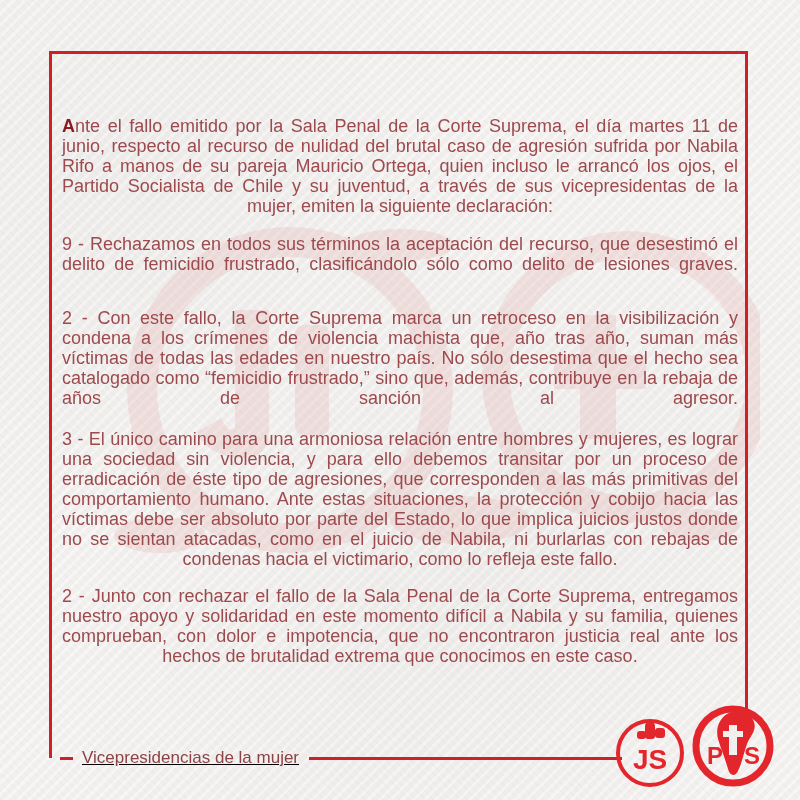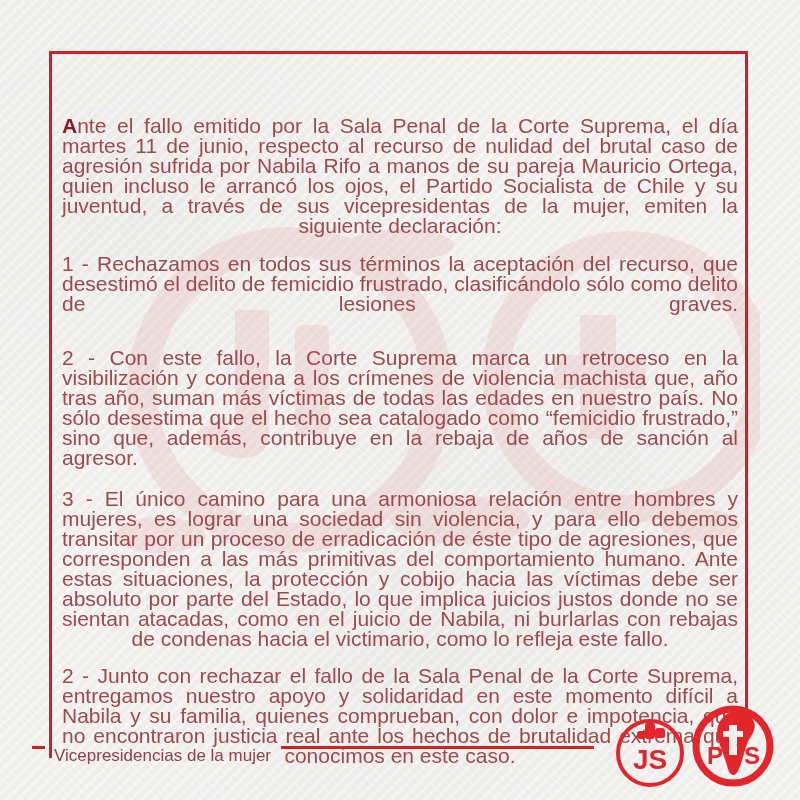--- a/index.html
+++ b/index.html
@@ -78,7 +78,7 @@
     top: 116px;
     width: 676px;
     color: #9d4a4e;
-    font-size: 21px;
+    font-size: 18px;
     line-height: 20px;
   }
   .content p {

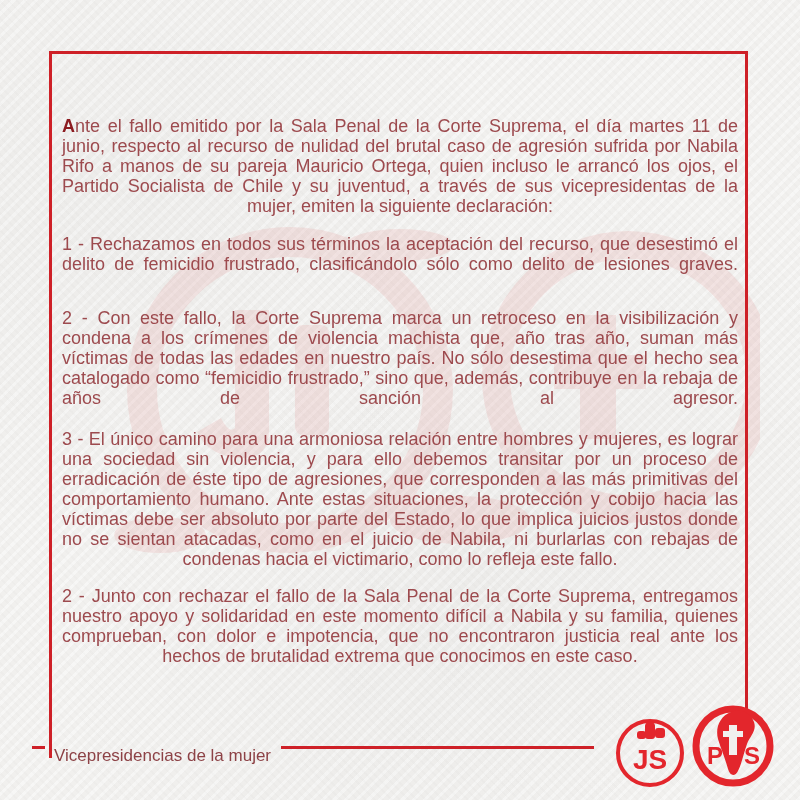--- a/index.html
+++ b/index.html
@@ -170,7 +170,7 @@
 
 <div class="content">
   <p class="intro-p center-last"><span class="lead-letter">A</span><span>nte el fallo emitido por la Sala Penal de la Corte Suprema, el día martes 11 de junio, respecto al recurso de nulidad del brutal caso de agresión sufrida por Nabila Rifo a manos de su pareja Mauricio Ortega, quien incluso le arrancó los ojos, el Partido Socialista de Chile y su juventud, a través de sus vicepresidentas de la mujer, emiten la siguiente declaración:</span></p>
-  <p class="point-1 justify-last">1 - Rechazamos en todos sus términos la aceptación del recurso, que desestimó el delito de femicidio frustrado, clasificándolo sólo como delito de lesiones graves.</p>
+  <p class="point-1 justify-last">9 - Rechazamos en todos sus términos la aceptación del recurso, que desestimó el delito de femicidio frustrado, clasificándolo sólo como delito de lesiones graves.</p>
   <p class="point-2 justify-last">2 - Con este fallo, la Corte Suprema marca un retroceso en la visibilización y condena a los crímenes de violencia machista que, año tras año, suman más víctimas de todas las edades en nuestro país. No sólo desestima que el hecho sea catalogado como “femicidio frustrado,” sino que, además, contribuye en la rebaja de años de sanción al agresor.</p>
   <p class="point-3 center-last">3 - El único camino para una armoniosa relación entre hombres y mujeres, es lograr una sociedad sin violencia, y para ello debemos transitar por un proceso de erradicación de éste tipo de agresiones, que corresponden a las más primitivas del comportamiento humano. Ante estas situaciones, la protección y cobijo hacia las víctimas debe ser absoluto por parte del Estado, lo que implica juicios justos donde no se sientan atacadas, como en el juicio de Nabila, ni burlarlas con rebajas de condenas hacia el victimario, como lo refleja este fallo.</p>
   <p class="center-last">2 - Junto con rechazar el fallo de la Sala Penal de la Corte Suprema, entregamos nuestro apoyo y solidaridad en este momento difícil a Nabila y su familia, quienes comprueban, con dolor e impotencia, que no encontraron justicia real ante los hechos de brutalidad extrema que conocimos en este caso.</p>

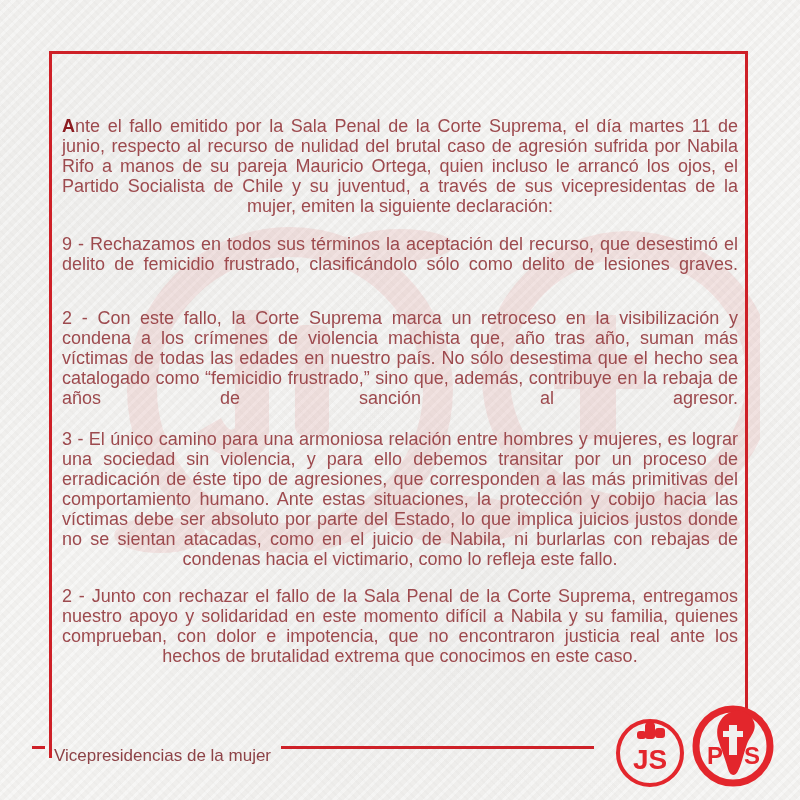--- a/index.html
+++ b/index.html
@@ -99,12 +99,13 @@
   
   .bottom-strip {
     position: absolute;
-    left: 32px;
+    left: 60px;
     top: 746px;
     width: 562px;
     height: 24px;
     display: flex;
-    align-items: flex-start;
+    align-items: center;
+    text-decoration: underline;
   }
   .foot-seg {
     width: 13px;

